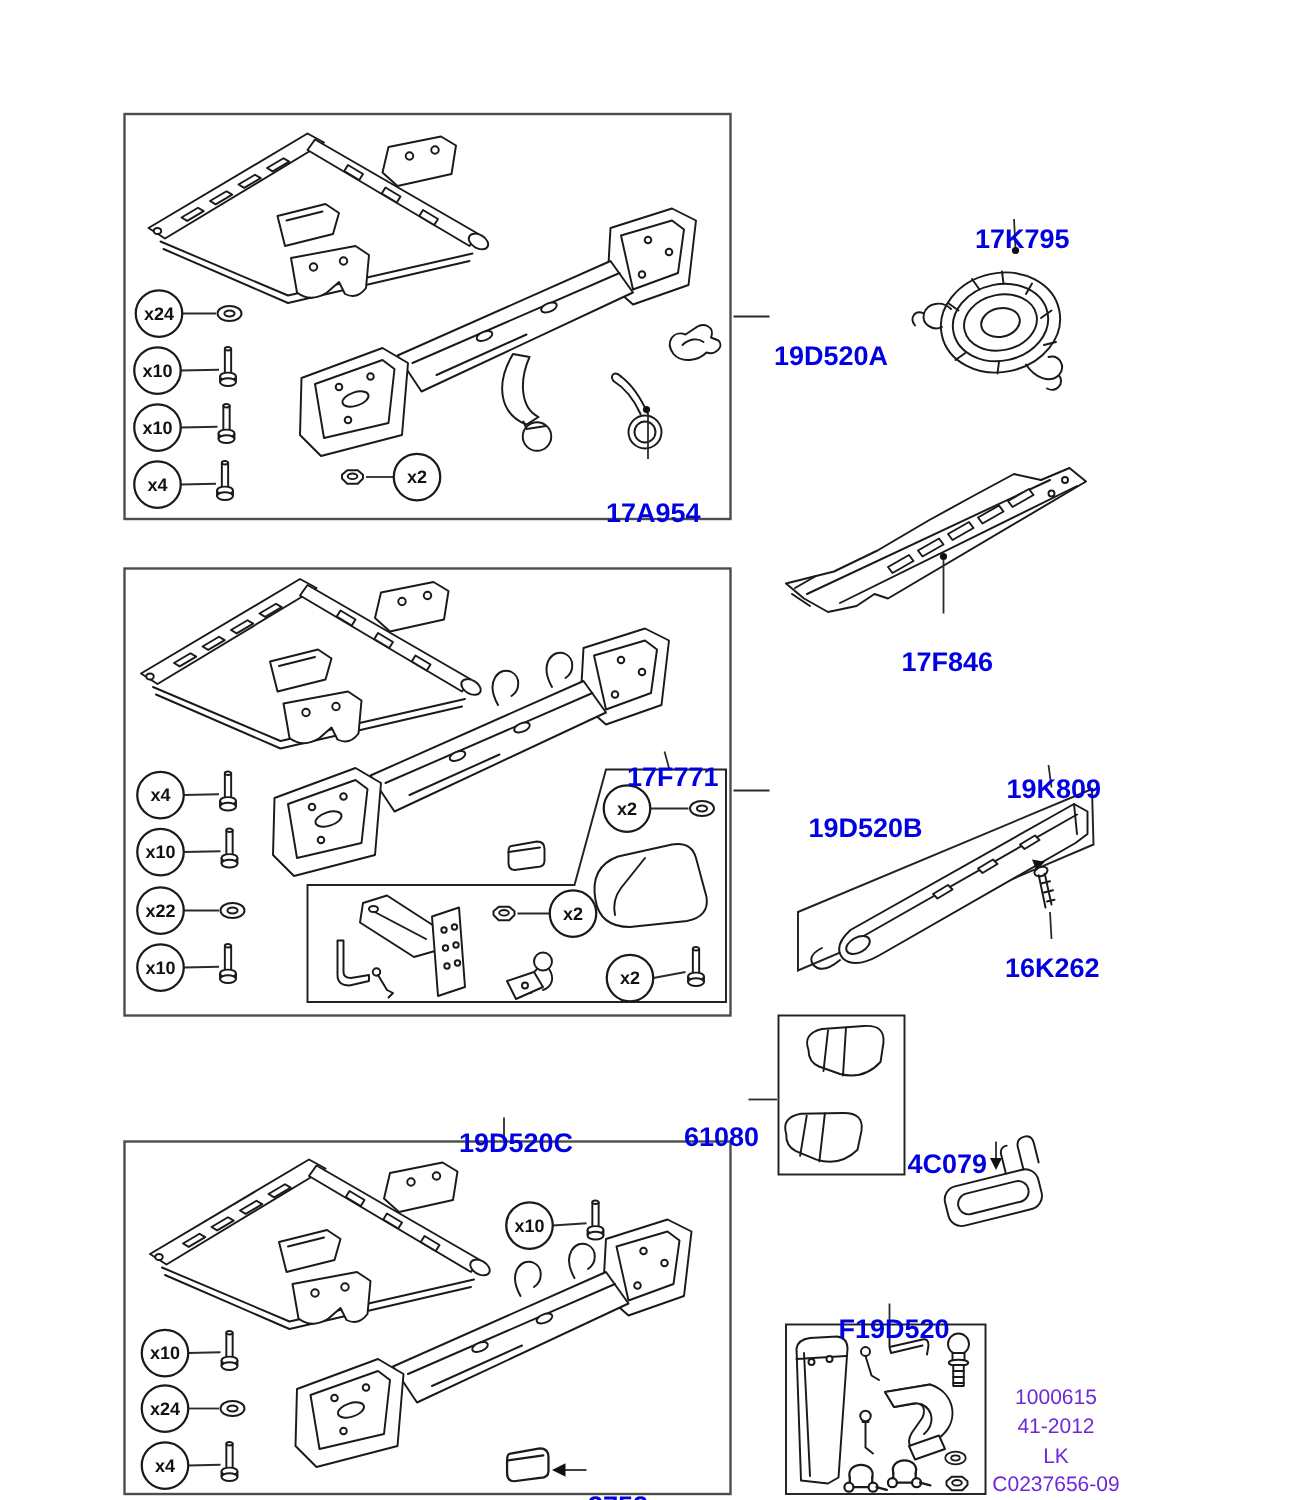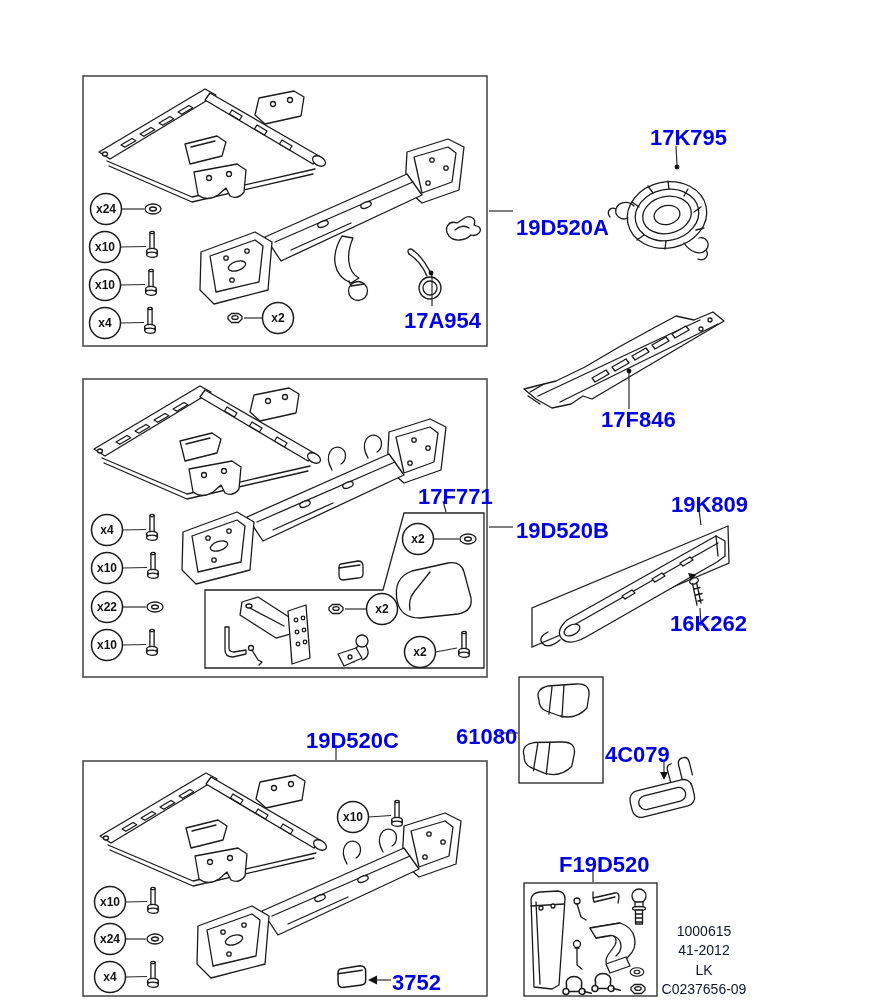--- a/index.html
+++ b/index.html
@@ -6,8 +6,8 @@
   #stage{position:relative;width:877px;height:1000px;background:#fff;overflow:hidden;
          font-family:"Liberation Sans",sans-serif;}
   #art{position:absolute;left:0;top:0;}
-  .plabel{position:absolute;font-weight:700;font-size:22px;color:var(--label-blue,#0000E0);
-          white-space:nowrap;letter-spacing:0;cursor:pointer;}
+  .plabel{position:absolute;font-weight:700;font-size:18px;color:var(--label-blue,#0000E0);
+          white-space:nowrap;letter-spacing:0;cursor:pointer;margin-top:24px;}
   .infoline{position:absolute;left:648px;width:112px;text-align:center;font-size:14px;
             color:#0f172a;white-space:nowrap;}
   

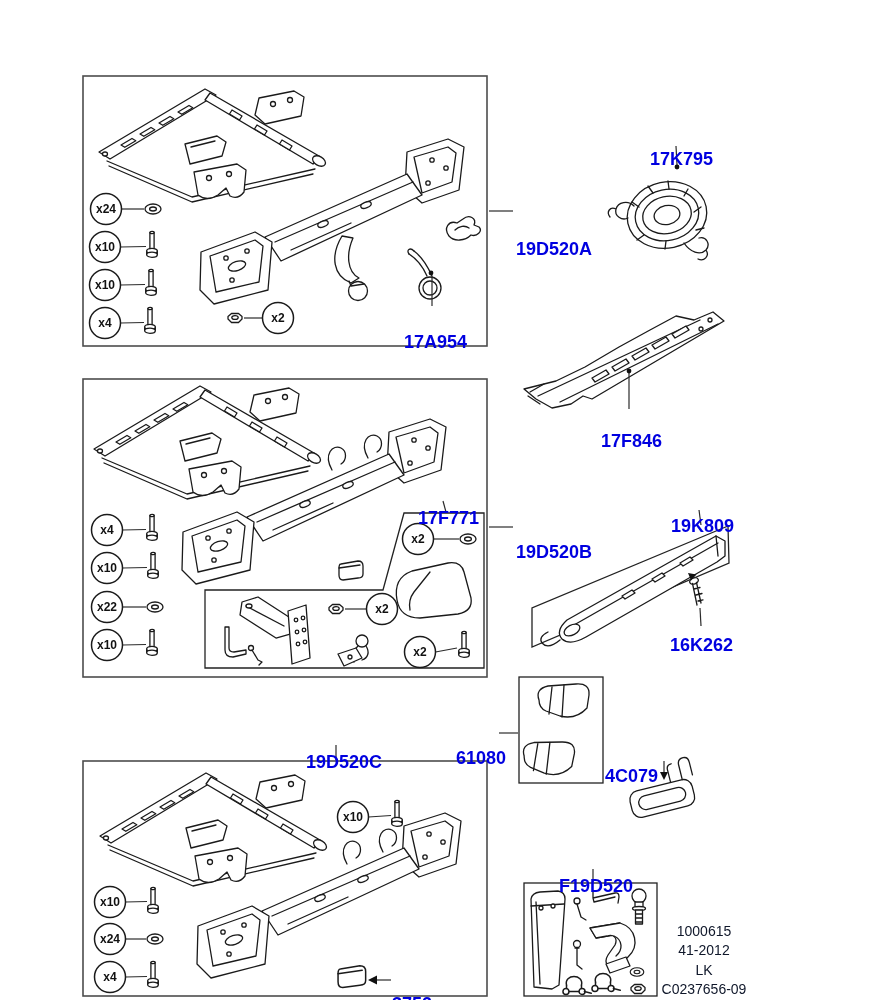--- a/index.html
+++ b/index.html
@@ -394,7 +394,7 @@
   </g>
 </svg>
 
-  <div class="plabel" style="left:516px;top:215px">19D520A</div>
+  <div class="plabel" style="left:516px;top:203px">19D520A</div>
   <div class="plabel" style="left:650px;top:125px">17K795</div>
   <div class="plabel" style="left:404px;top:308px">17A954</div>
   <div class="plabel" style="left:601px;top:407px">17F846</div>

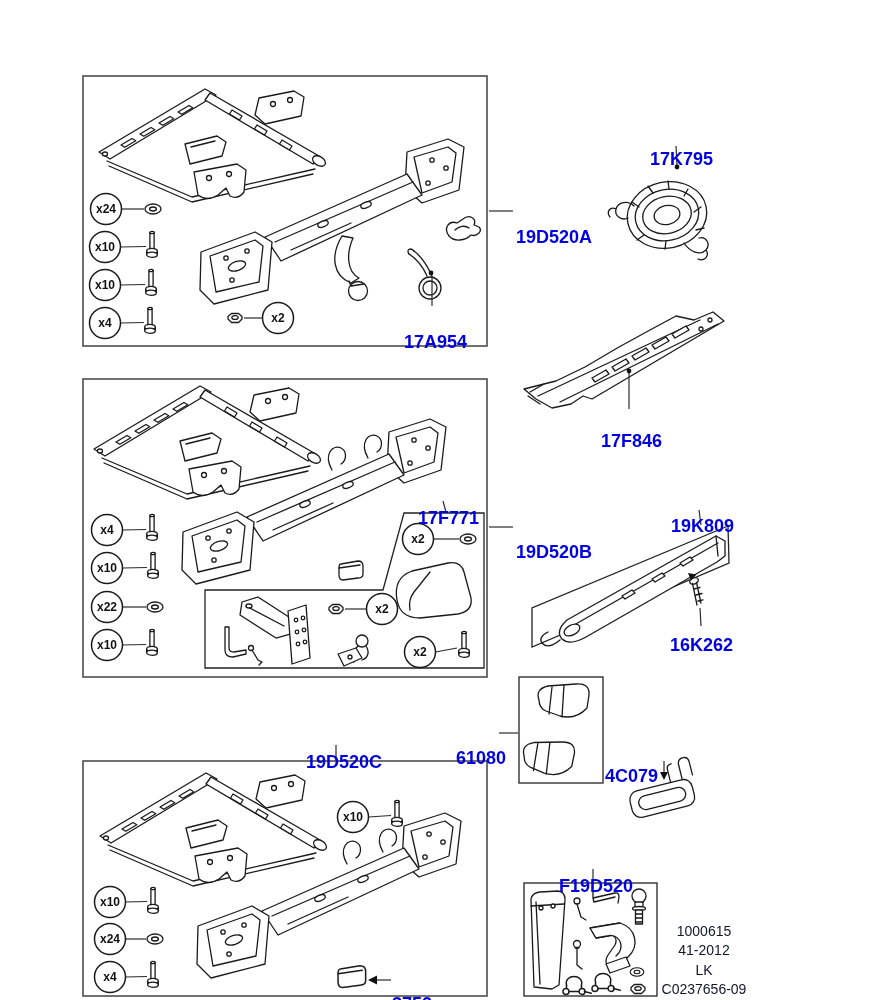--- a/index.html
+++ b/index.html
@@ -398,7 +398,7 @@
   <div class="plabel" style="left:650px;top:125px">17K795</div>
   <div class="plabel" style="left:404px;top:308px">17A954</div>
   <div class="plabel" style="left:601px;top:407px">17F846</div>
-  <div class="plabel" style="left:516px;top:518px">19D520B</div>
+  <div class="plabel" style="left:539px;top:518px">19D520B</div>
   <div class="plabel" style="left:418px;top:484px">17F771</div>
   <div class="plabel" style="left:671px;top:492px">19K809</div>
   <div class="plabel" style="left:670px;top:611px">16K262</div>

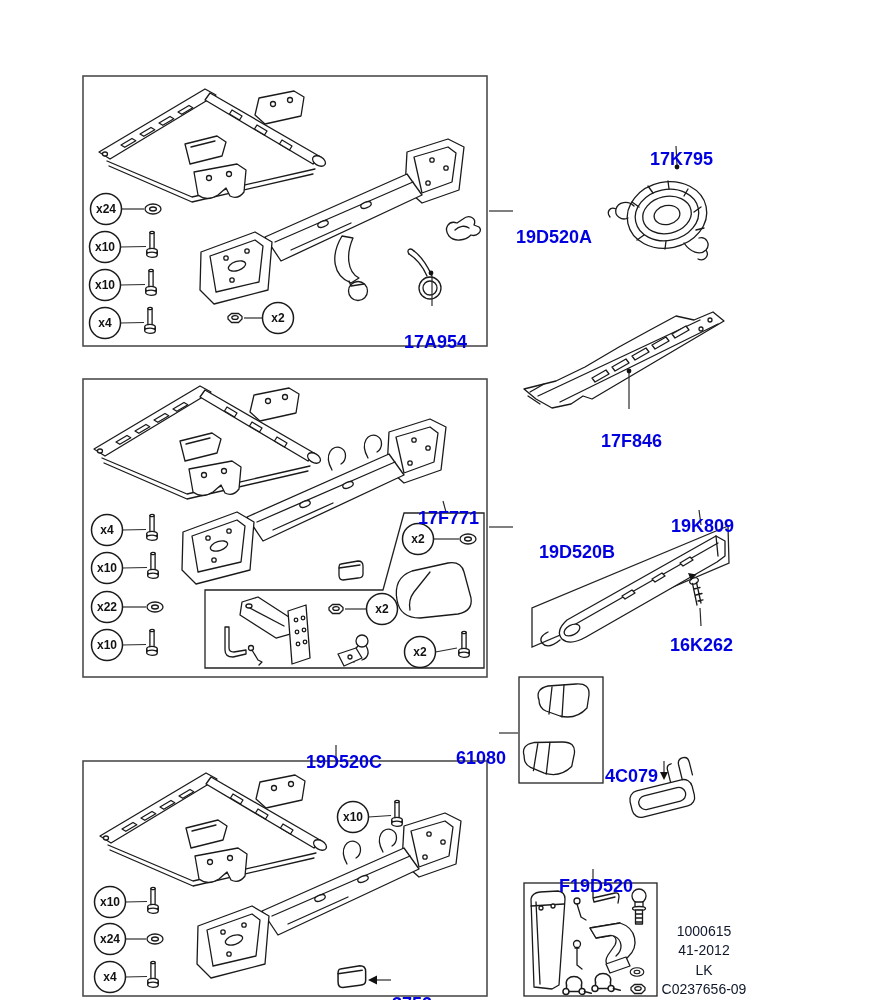--- a/index.html
+++ b/index.html
@@ -9,7 +9,7 @@
   .plabel{position:absolute;font-weight:700;font-size:18px;color:var(--label-blue,#0000E0);
           white-space:nowrap;letter-spacing:0;cursor:pointer;margin-top:24px;}
   .infoline{position:absolute;left:648px;width:112px;text-align:center;font-size:14px;
-            color:#0f172a;white-space:nowrap;}
+            color:#6d28d9;white-space:nowrap;}
   
   .fl{fill:#fff;stroke:#1a1a1a;stroke-width:1.3;stroke-linejoin:round;stroke-linecap:round;}
   .ln{fill:none;stroke:#1a1a1a;stroke-width:1.3;stroke-linejoin:round;stroke-linecap:round;}

